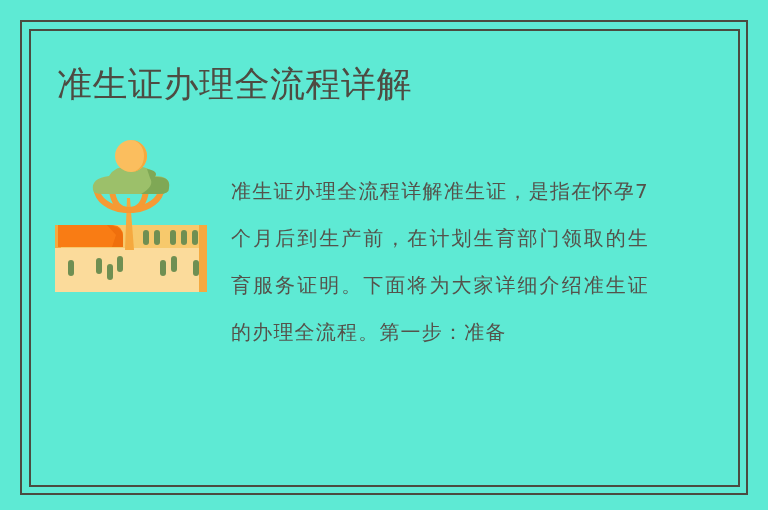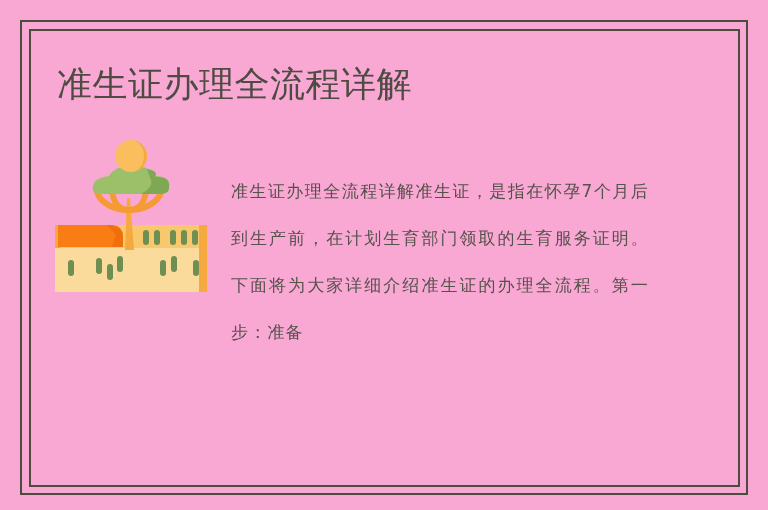--- a/index.html
+++ b/index.html
@@ -18,7 +18,7 @@
     position: relative;
     width: 768px;
     height: 510px;
-    background: #f9a8d4;
+    background: #5eead4;
   }
 
   

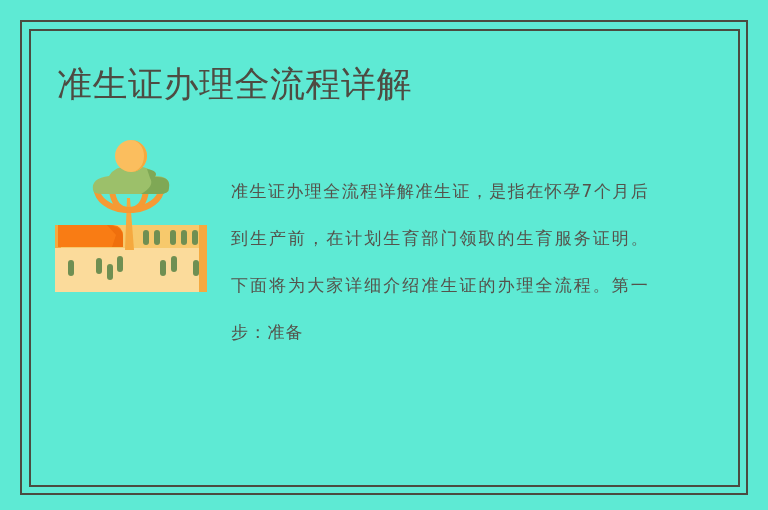--- a/index.html
+++ b/index.html
@@ -75,7 +75,7 @@
     top: 168px;
     width: 418px;
     font-family: "DejaVu Sans", "Liberation Sans", sans-serif;
-    font-size: 17px;
+    font-size: 20px;
     line-height: 47px;
     color: #55524b;
     letter-spacing: 1.2px;

